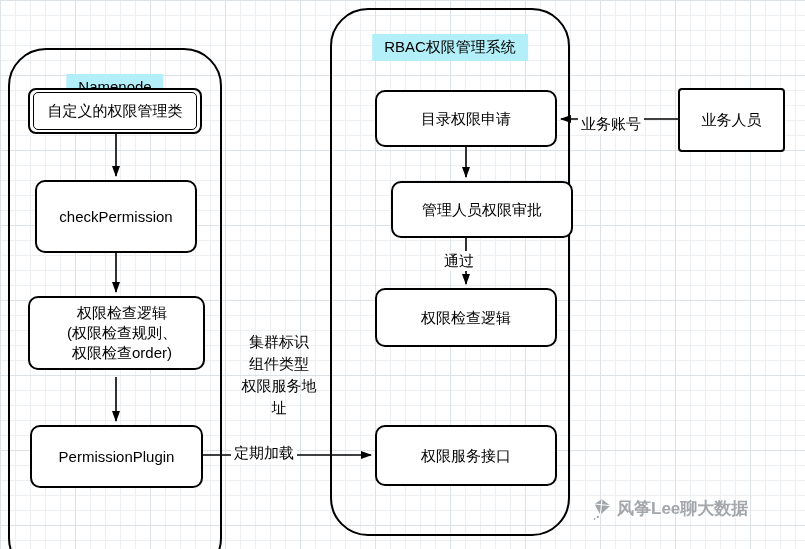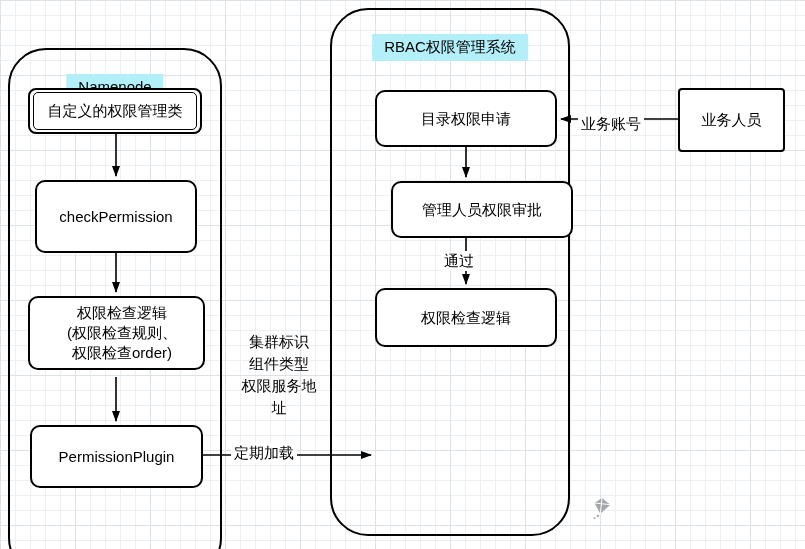--- a/index.html
+++ b/index.html
@@ -127,6 +127,7 @@
 
   <div class="node" id="n-sync">权限检查逻辑</div>
 
+  <div class="node" id="n-api">权限服务接口</div>
 
   <div class="node" id="n-user">业务人员</div>
 

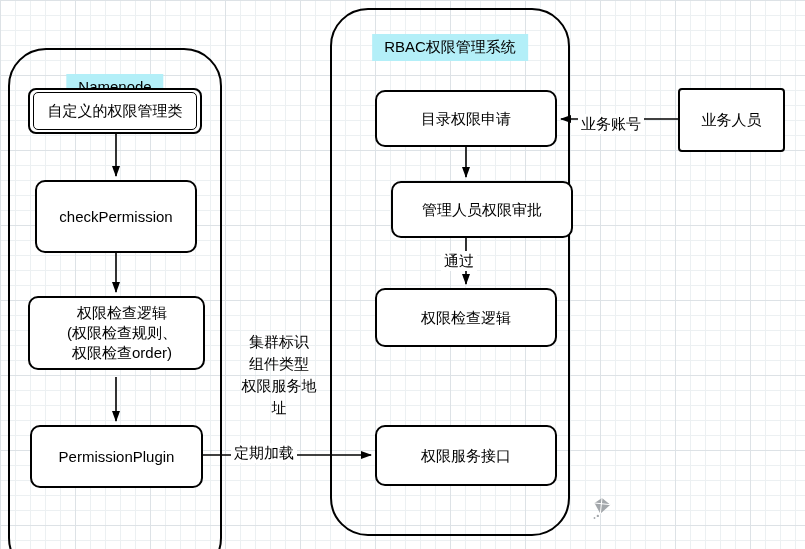--- a/index.html
+++ b/index.html
@@ -151,6 +151,7 @@
         <circle cx="3" cy="25" r="1.1" fill="#a3a7ab"></circle>
       </svg>
     </span>
+    <span>风筝Lee聊大数据</span>
   </div>
 
 </div>

